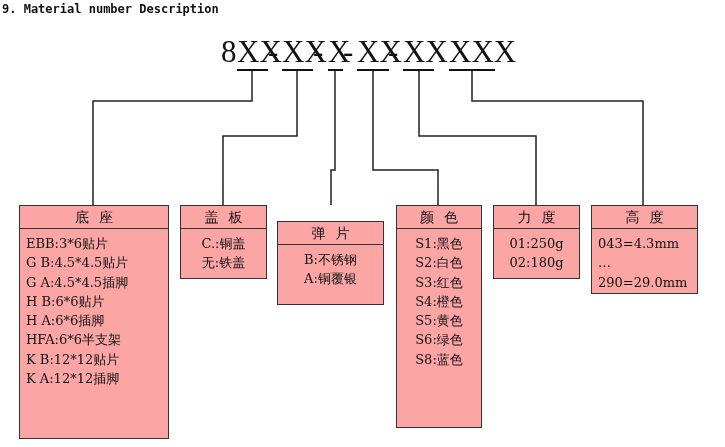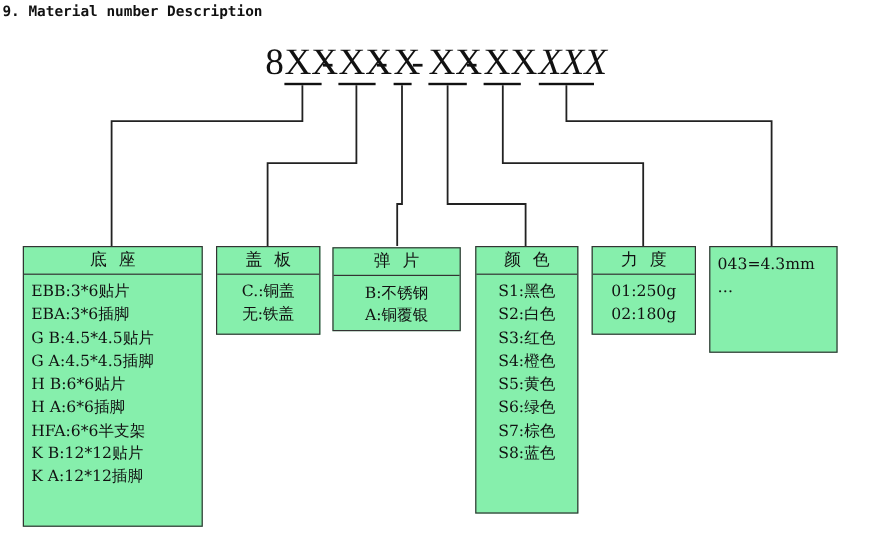--- a/index.html
+++ b/index.html
@@ -33,7 +33,7 @@
   <span style="position:absolute;left:357px;top:34px;font-family:'Liberation Serif',serif;font-size:31px;line-height:36px;">XX</span>
   <span style="position:absolute;left:388px;top:34px;font-family:'Liberation Serif',serif;font-size:31px;line-height:36px;">-</span>
   <span style="position:absolute;left:403px;top:34px;font-family:'Liberation Serif',serif;font-size:31px;line-height:36px;">XX</span>
-  <span style="position:absolute;left:449px;top:34px;font-family:'Liberation Serif',serif;font-size:31px;line-height:36px;font-style:italic;">XXX</span>
+  <span style="position:absolute;left:449px;top:34px;font-family:'Liberation Serif',serif;font-size:31px;line-height:36px;">XXX</span>
 </div>
 
 <div class="seg-ul" style="left:237px;width:31px;"></div>

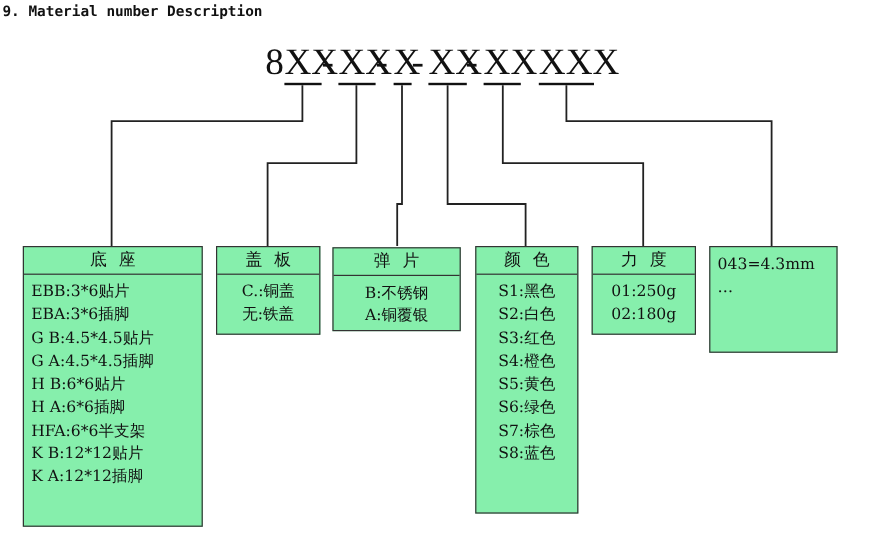--- a/index.html
+++ b/index.html
@@ -9,7 +9,7 @@
            font-weight: bold; font-size: 12px; letter-spacing: 0; white-space: nowrap; }
   .seg-ul { position: absolute; height: 2px; background: #111; top: 69px; }
   svg.lines { position: absolute; left: 0; top: 0; }
-  .box { position: absolute; border: 1.5px solid #333; box-sizing: border-box; background: #86efac; }
+  .box { position: absolute; border: 1.5px solid #333; box-sizing: border-box; background: #fca5a5; }
   .box .hdr { height: 22px; border-bottom: 1.5px solid #333; text-align: center;
               font-size: 14px; line-height: 22px; letter-spacing: 10px; padding-left: 10px; }
   .box .body { padding-top: 5px; font-size: 13px; line-height: 19.3px; }

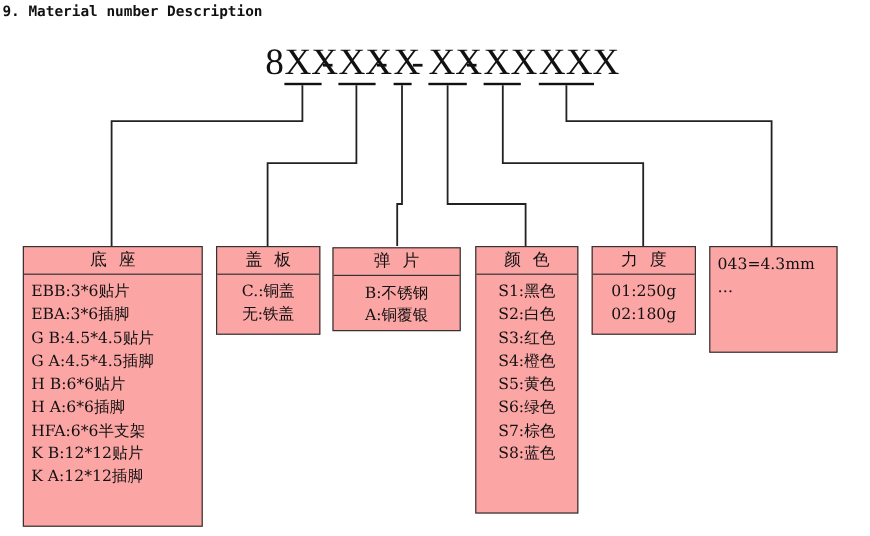--- a/index.html
+++ b/index.html
@@ -106,6 +106,7 @@
 </div>
 
 <div class="box" style="left:591px;top:205px;width:107px;height:89px;">
+  <div class="hdr">高度</div>
   <div class="body left">
       <div class="row">043=4.3mm</div>
       <div class="row">…</div>

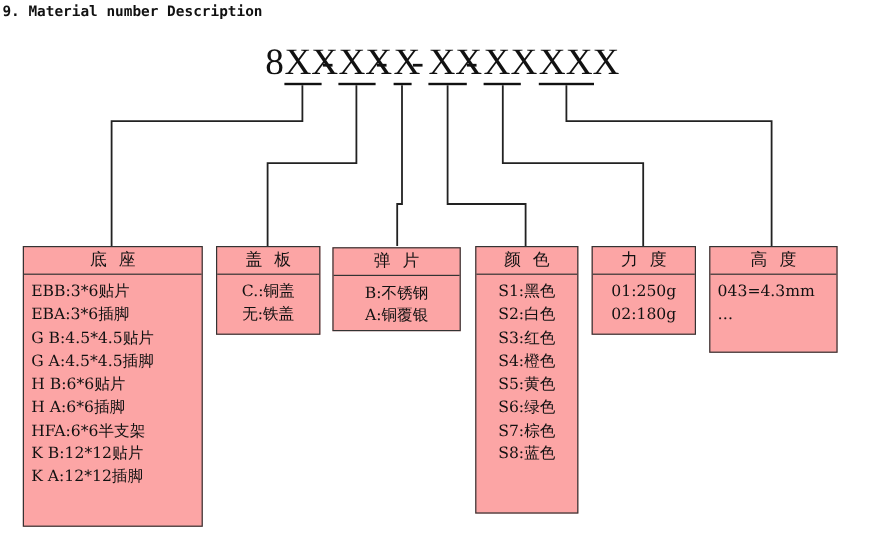--- a/index.html
+++ b/index.html
@@ -75,7 +75,7 @@
     </div>
 </div>
 
-<div class="box" style="left:277px;top:206px;width:107px;height:70px;">
+<div class="box" style="left:277px;top:221px;width:107px;height:84px;">
   <div class="hdr">弹片</div>
   <div class="body center">
       <div class="row">B:不锈钢</div>

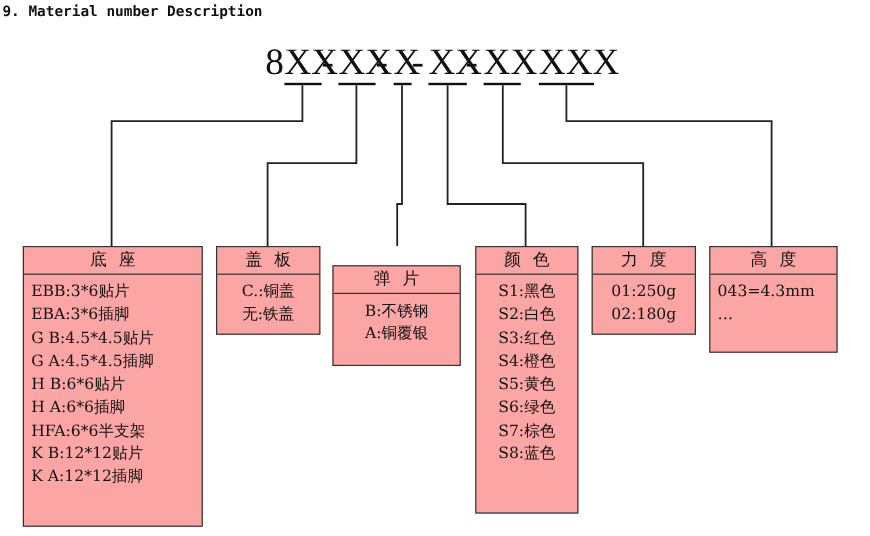--- a/index.html
+++ b/index.html
@@ -56,7 +56,6 @@
   <div class="hdr">底座</div>
   <div class="body left">
       <div class="row">EBB:3*6贴片</div>
-      <div class="row">EBA:3*6插脚</div>
       <div class="row">G B:4.5*4.5贴片</div>
       <div class="row">G A:4.5*4.5插脚</div>
       <div class="row">H B:6*6贴片</div>

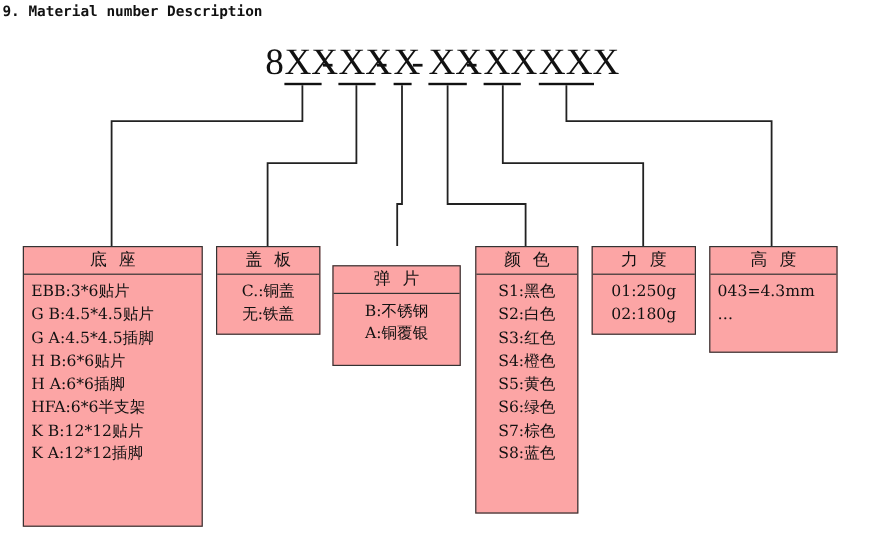--- a/index.html
+++ b/index.html
@@ -109,6 +109,7 @@
   <div class="body left">
       <div class="row">043=4.3mm</div>
       <div class="row">…</div>
+      <div class="row">290=29.0mm</div>
     </div>
 </div>
 

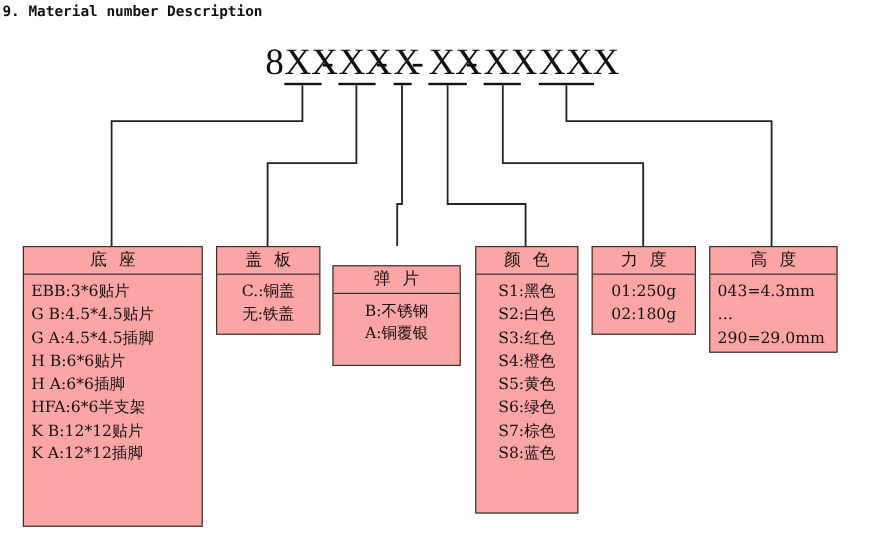--- a/index.html
+++ b/index.html
@@ -91,7 +91,6 @@
       <div class="row">S4:橙色</div>
       <div class="row">S5:黄色</div>
       <div class="row">S6:绿色</div>
-      <div class="row">S7:棕色</div>
       <div class="row">S8:蓝色</div>
     </div>
 </div>

